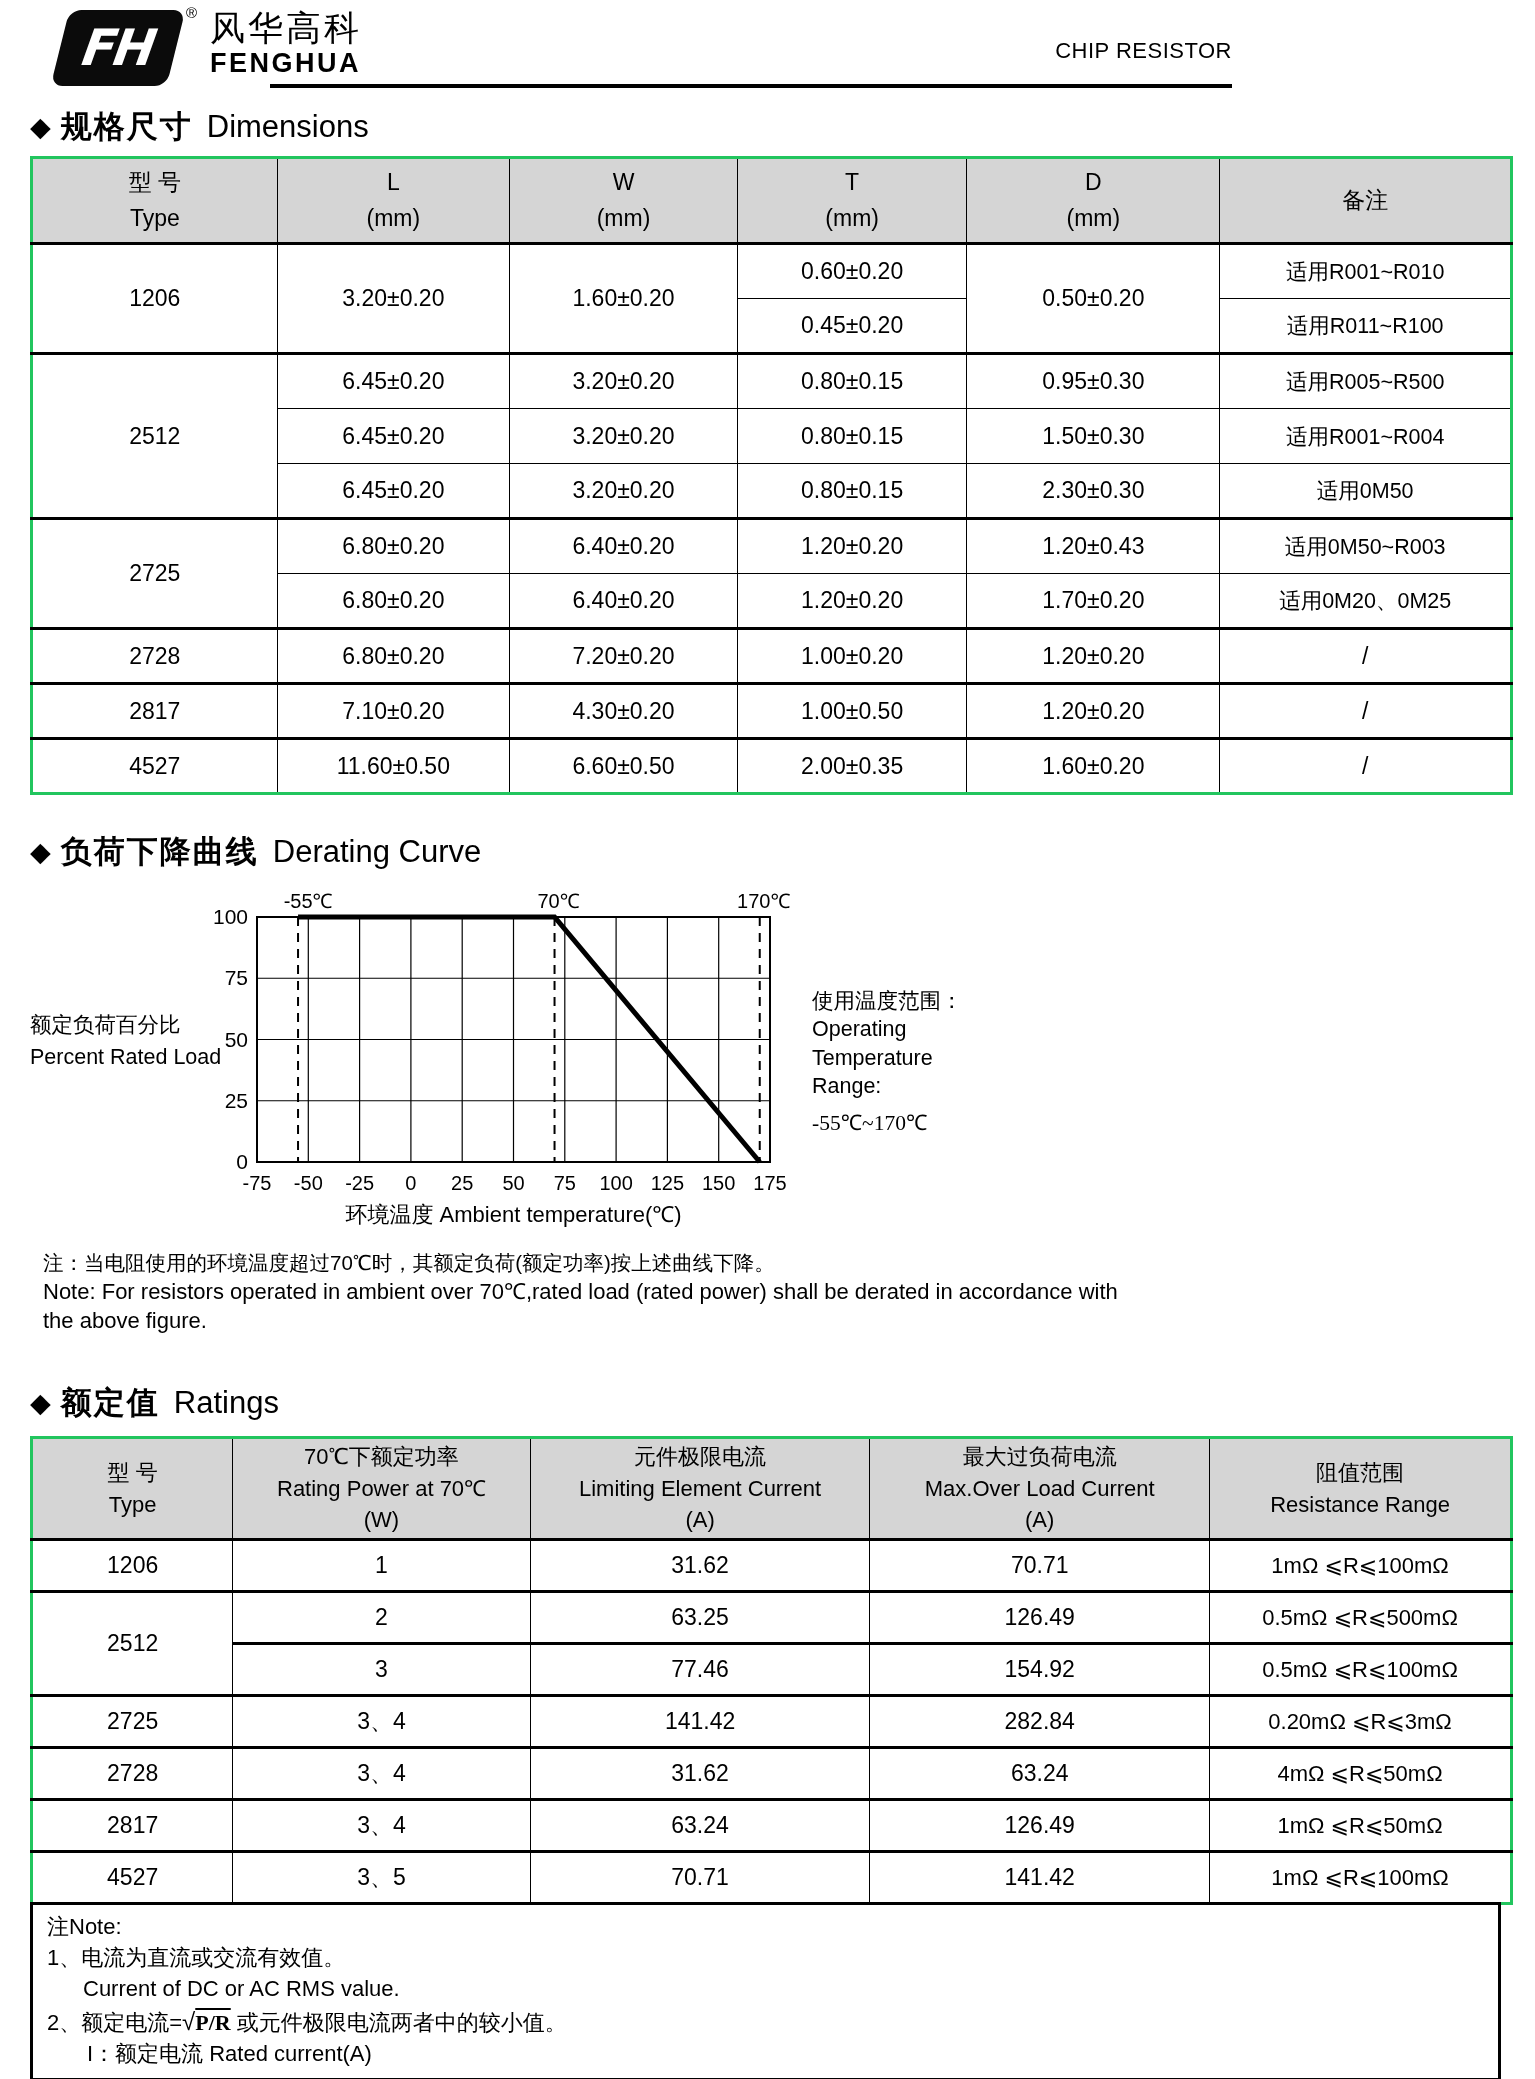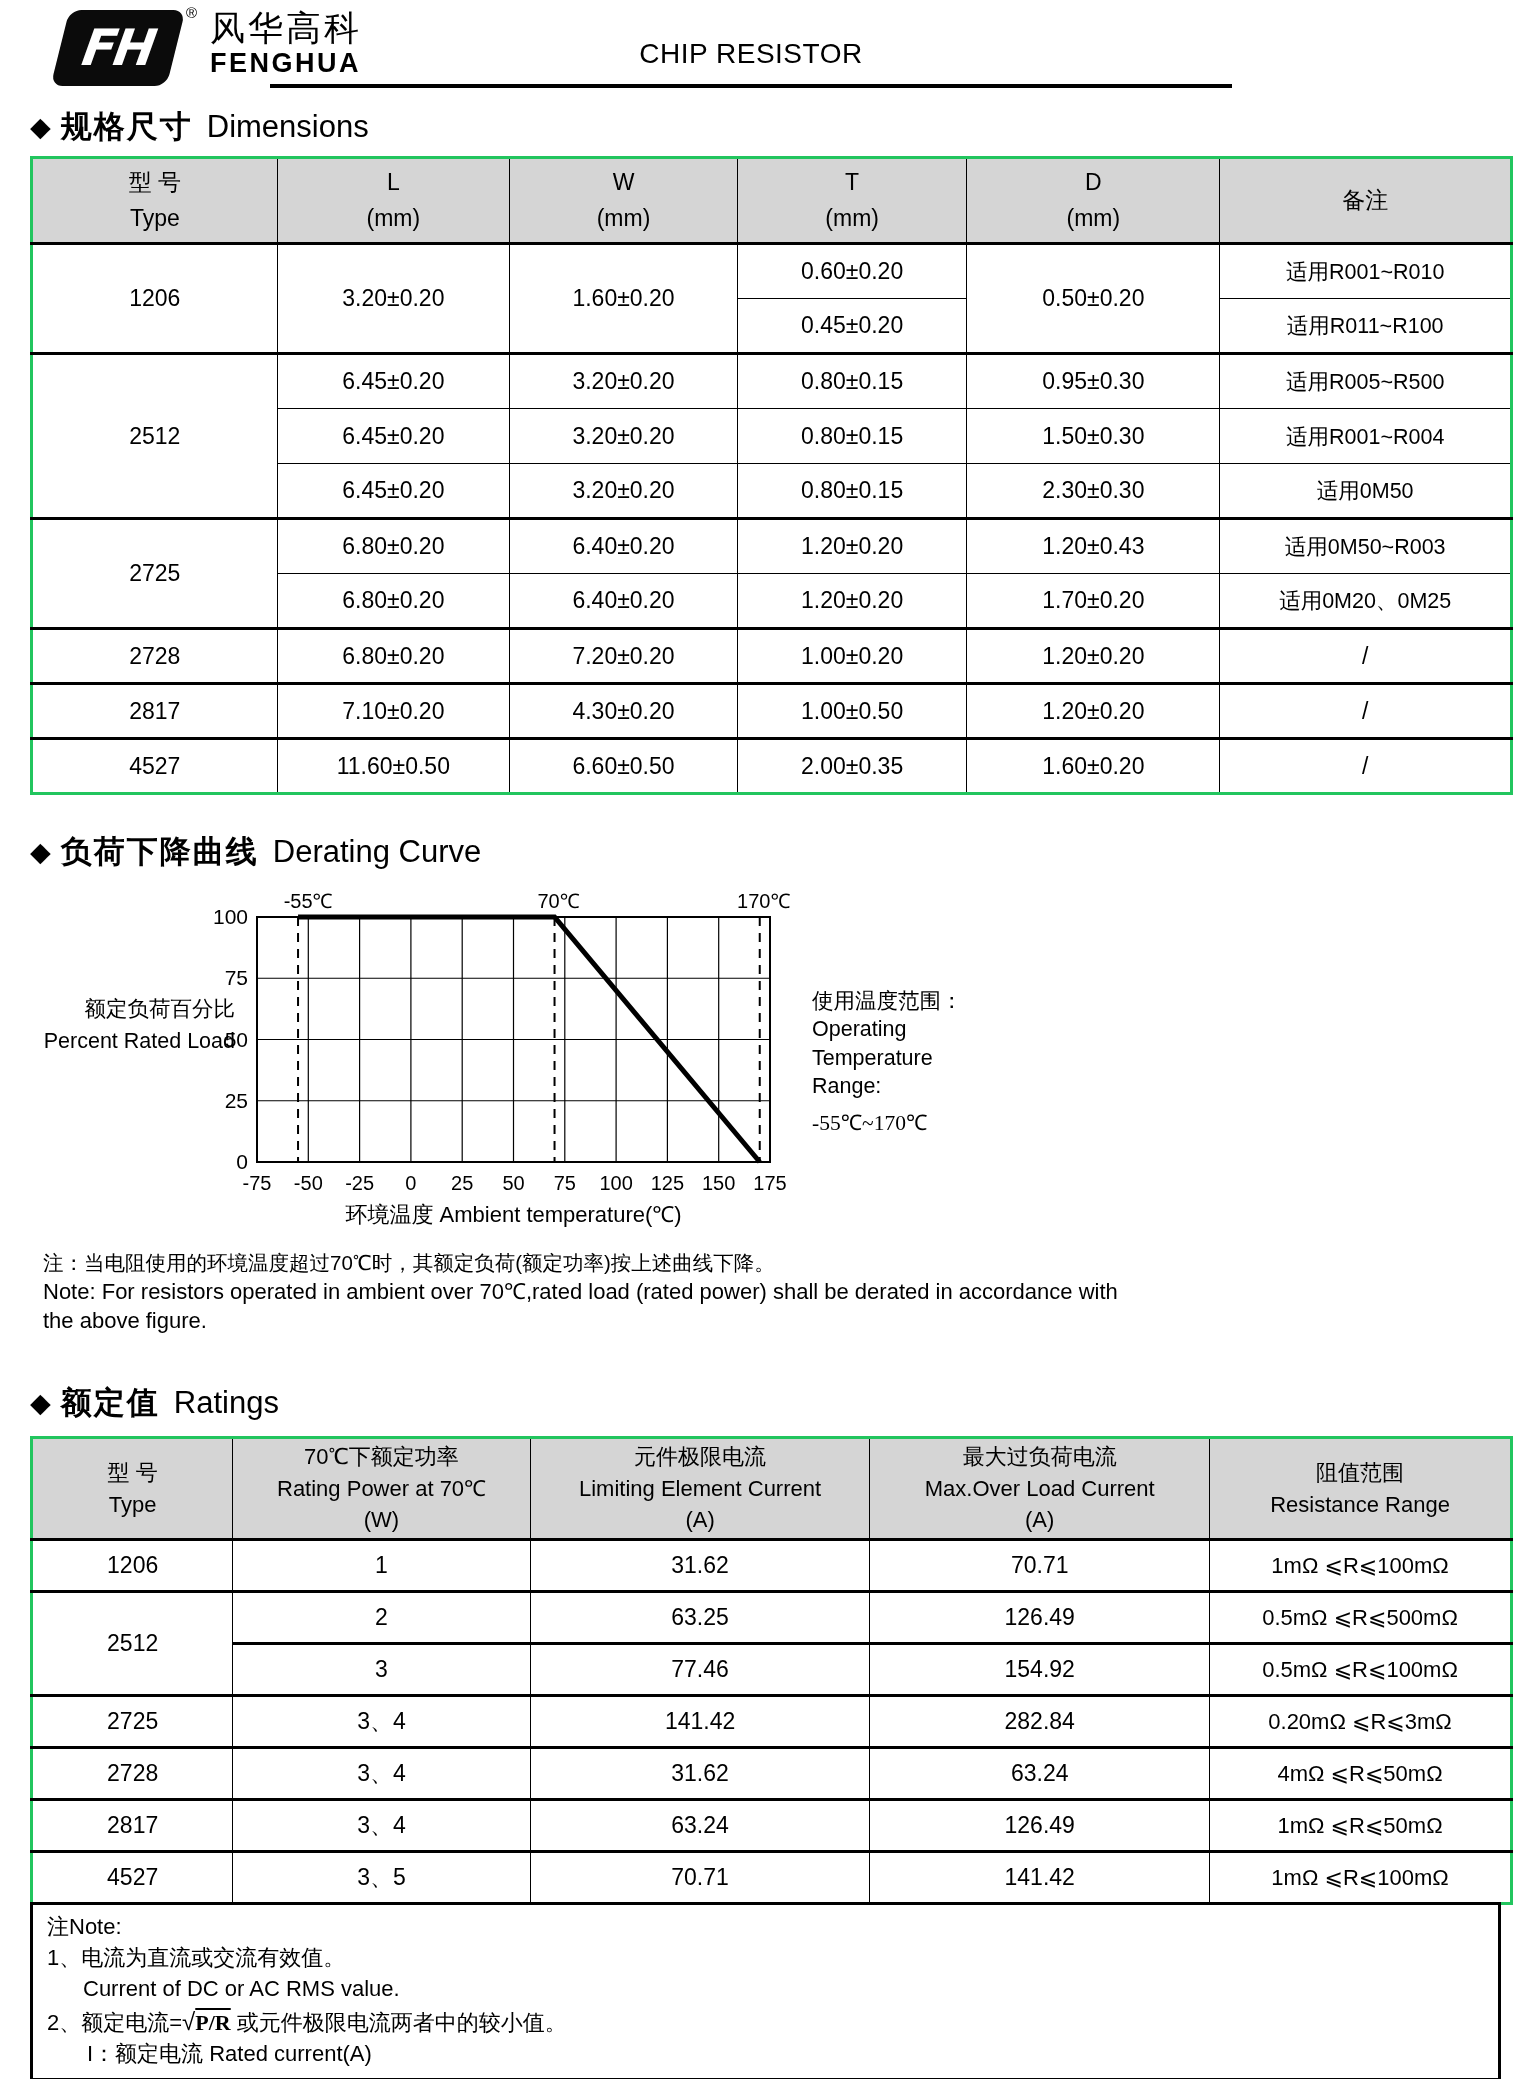--- a/index.html
+++ b/index.html
@@ -22,7 +22,7 @@
   .logo-text { position:absolute; left:210px; top:10px; line-height:1.05; }
   .logo-cn { font-size:35px; font-weight:400; letter-spacing:3px; }
   .logo-en { font-size:27px; font-weight:bold; letter-spacing:2.5px; margin-top:2px; }
-  .chip-title { position:absolute; left:270px; top:38px; width:962px; text-align:center; font-size:28px; letter-spacing:0.5px; }
+  .chip-title { position:absolute; left:270px; top:38px; width:962px; text-align:right; font-size:22px; letter-spacing:0.5px; }
   .header-rule { position:absolute; left:270px; top:84px; width:962px; height:4px; background:#000; }
   
   .sec-title { margin-left:30px; font-size:31px; display:flex; align-items:center; }

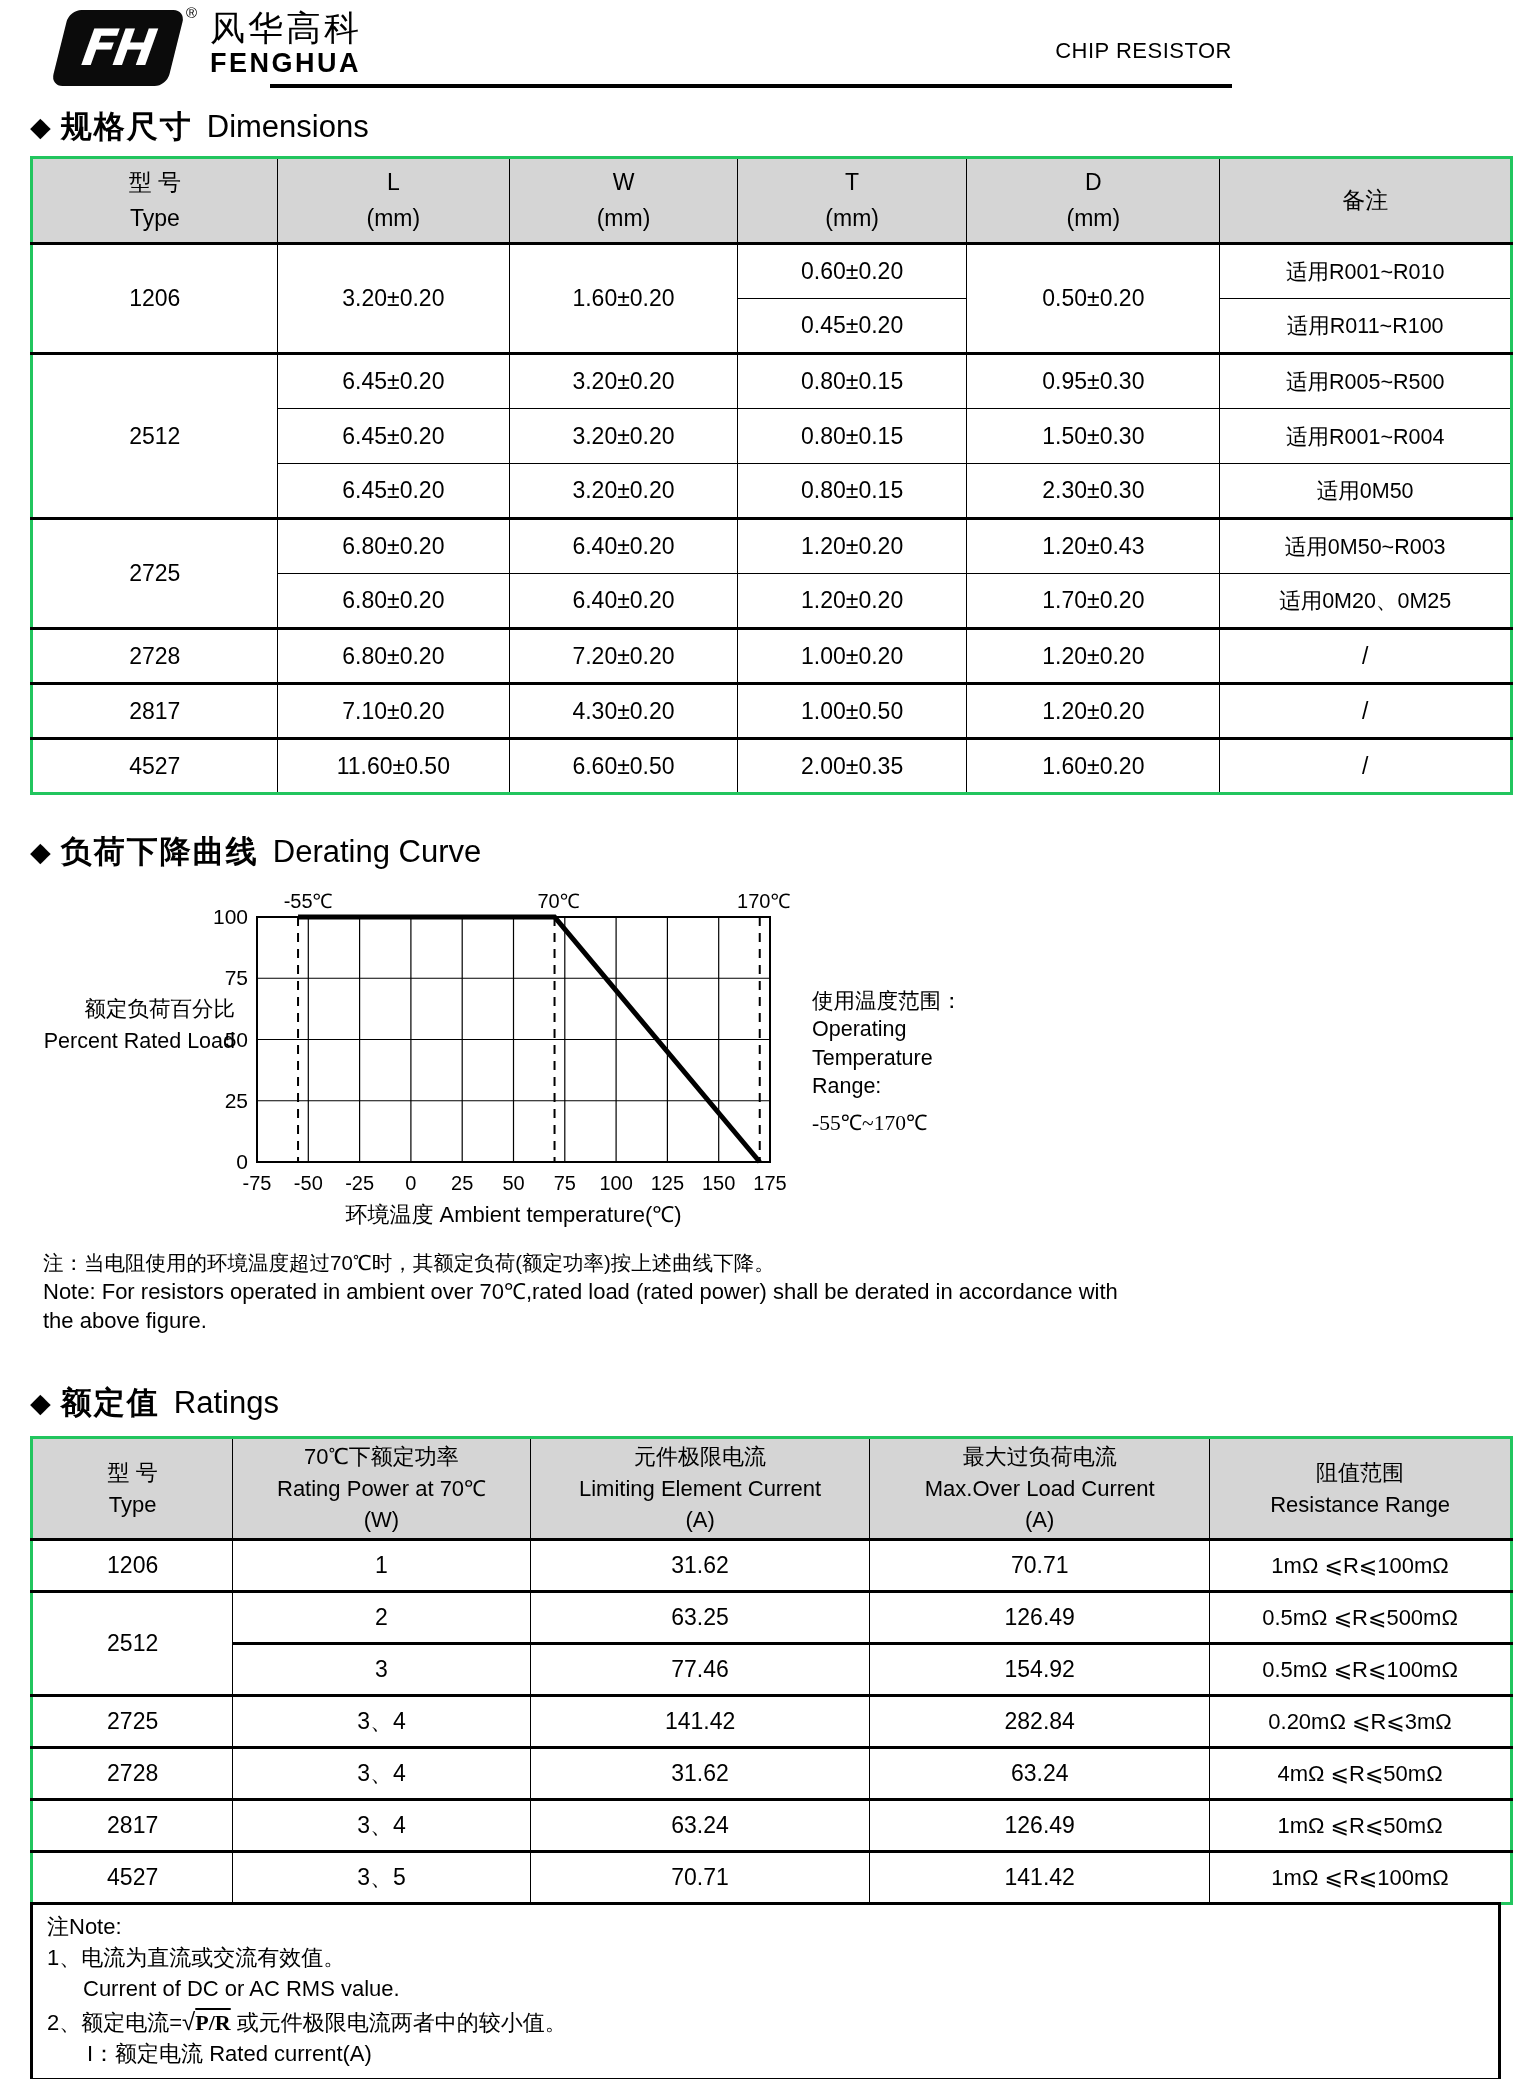--- a/index.html
+++ b/index.html
@@ -48,7 +48,7 @@
   .rr { text-align:left; padding-left:12px; font-size:22px; }
   
   .chart-wrap { position:relative; height:348px; margin-top:14px; }
-  .ylab { position:absolute; left:30px; top:106px; width:205px; text-align:right; font-size:21.5px; line-height:1.5; }
+  .ylab { position:absolute; left:30px; top:122px; width:205px; text-align:left; font-size:21.5px; line-height:1.5; }
   svg text { font-family:"Liberation Sans", sans-serif; fill:#000; }
   .chart-svg { position:absolute; left:210px; top:0; }
   .op-range { position:absolute; left:812px; top:100px; font-size:21.5px; line-height:1.32; }

